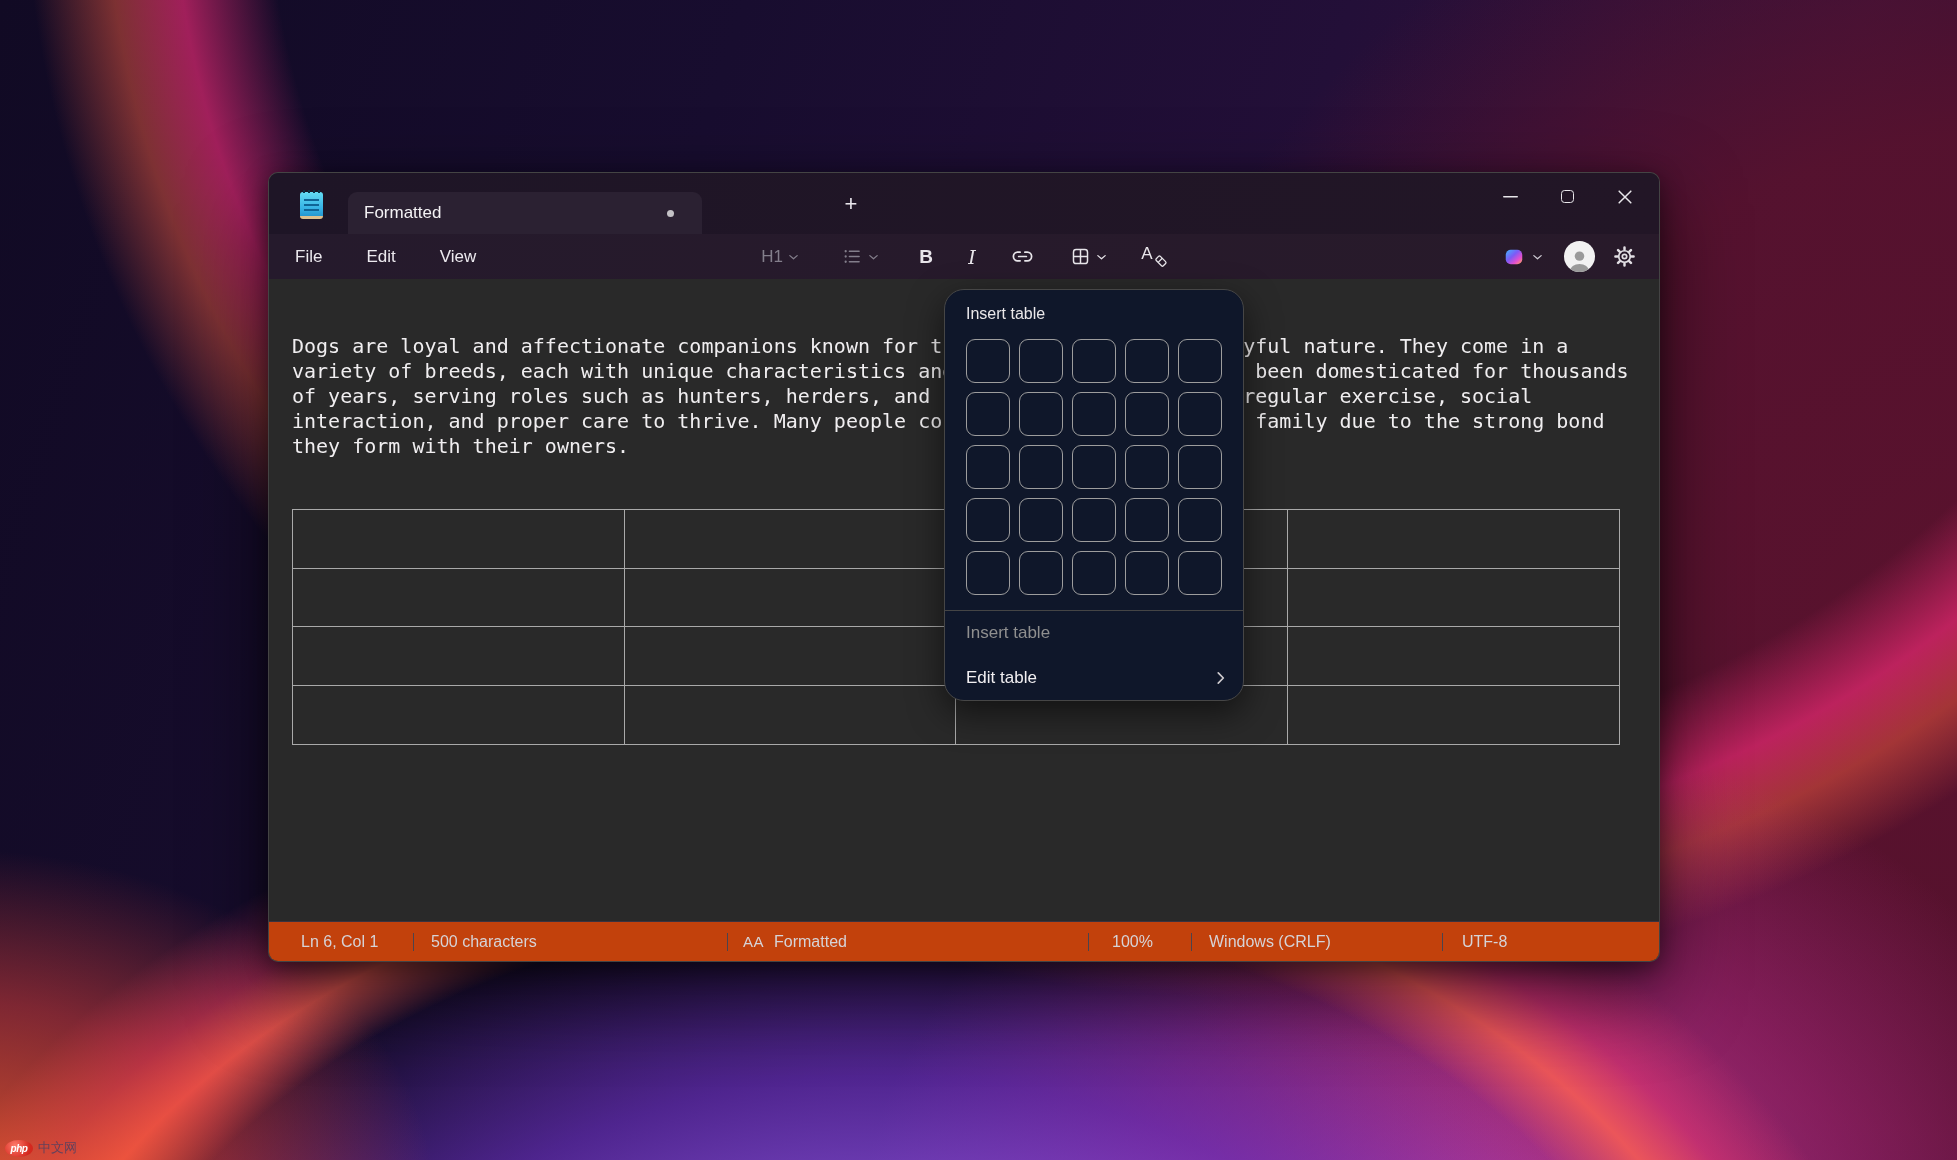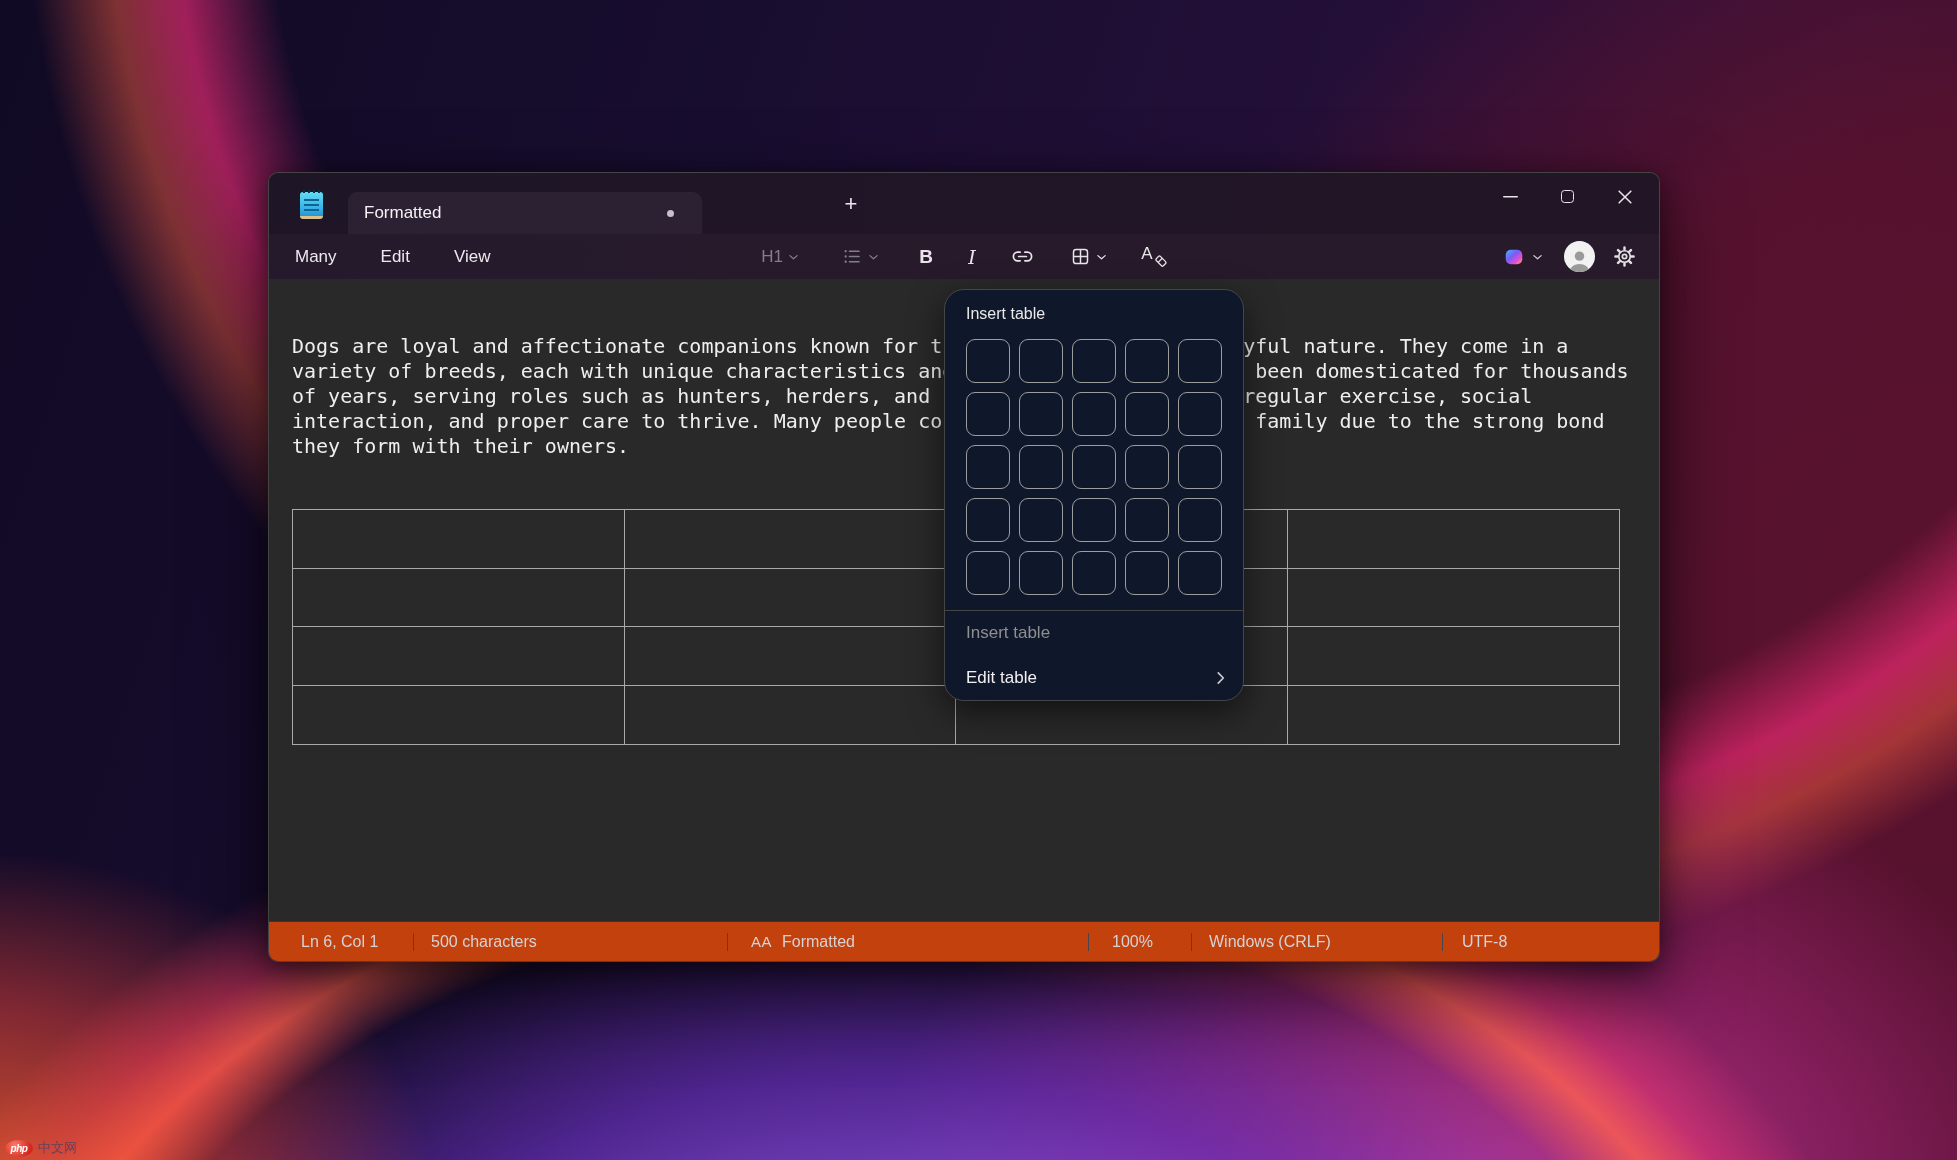--- a/index.html
+++ b/index.html
@@ -167,7 +167,7 @@
 
     <div class="menurow">
       <div class="menus">
-        <button class="menu-btn">Many</button>
+        <button class="menu-btn">File</button>
         <button class="menu-btn">Edit</button>
         <button class="menu-btn">View</button>
       </div>

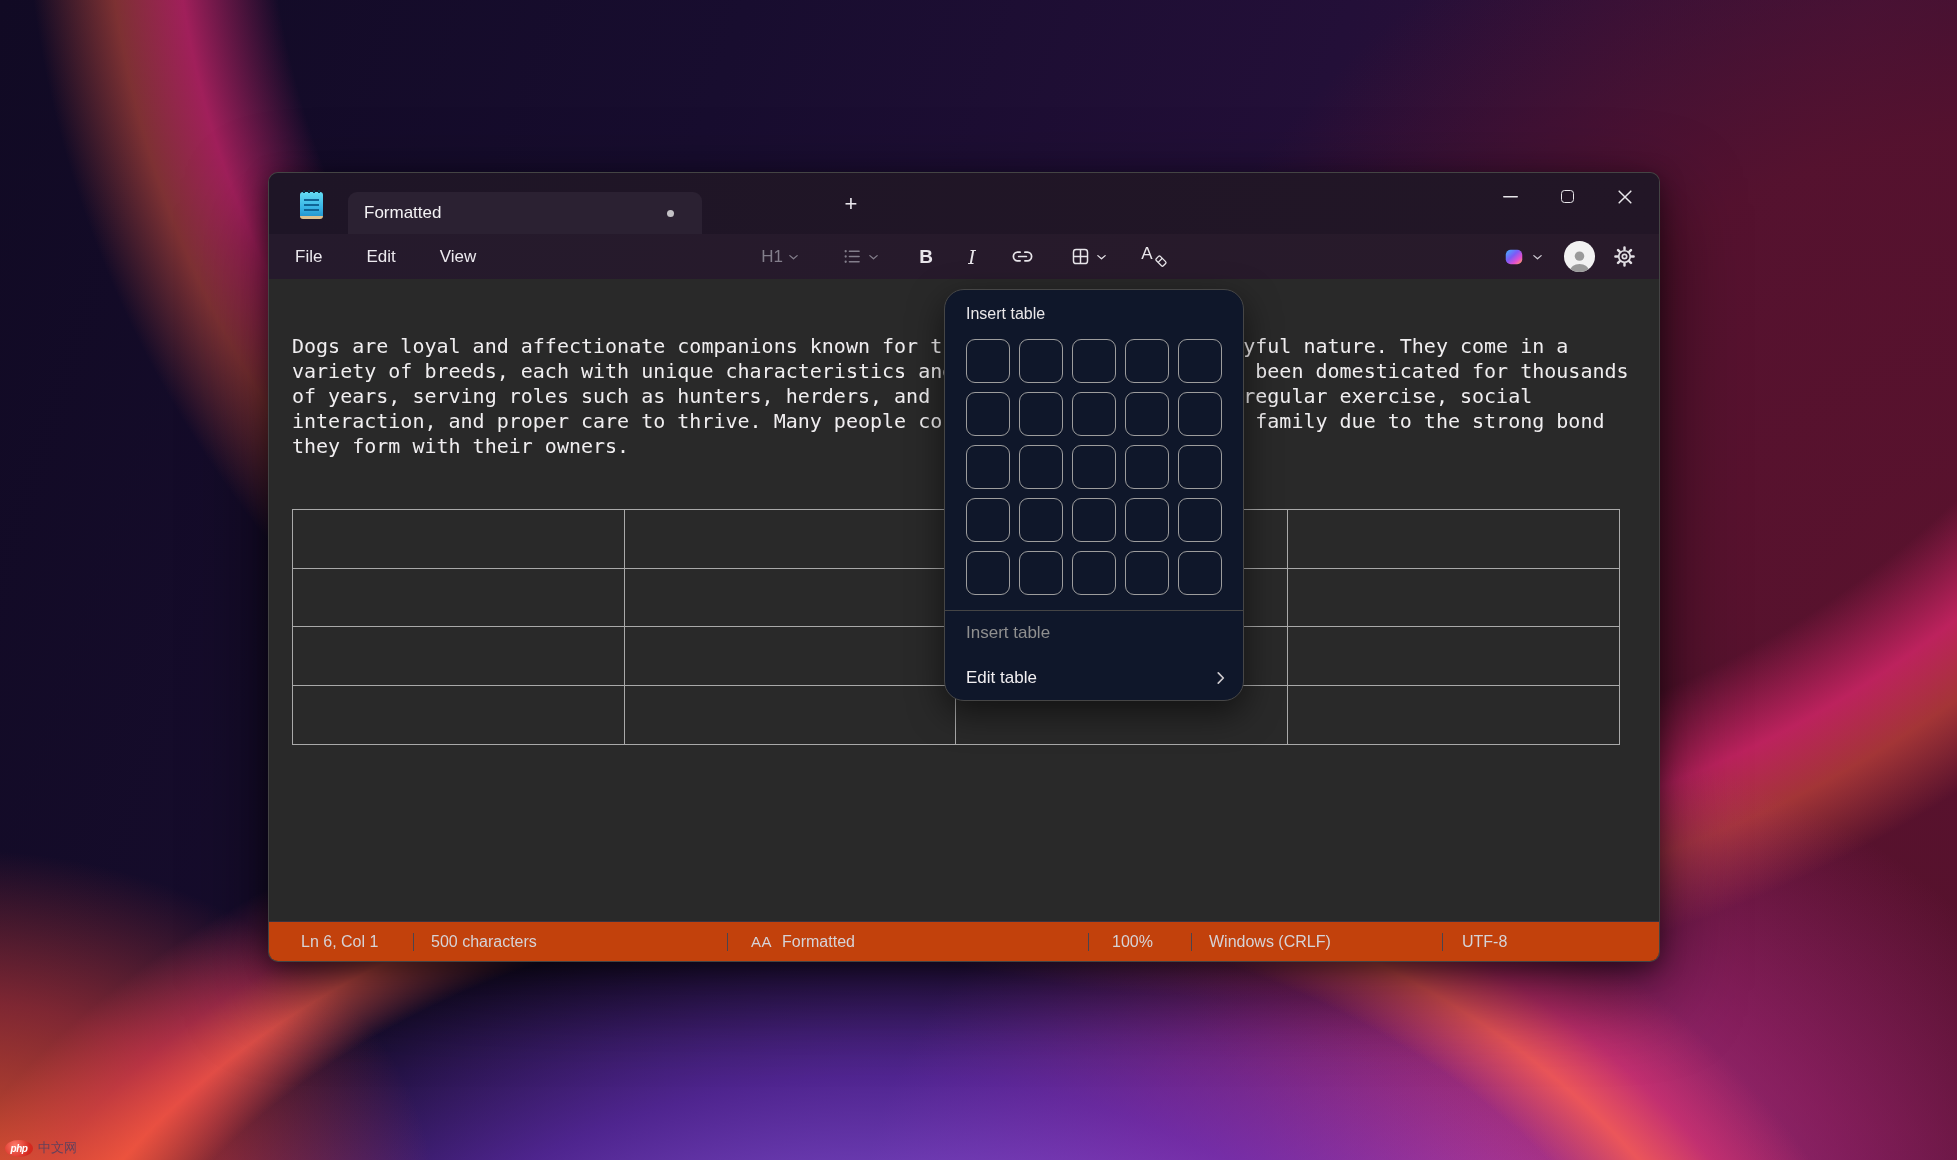--- a/index.html
+++ b/index.html
@@ -104,7 +104,7 @@
   .seg-sep::before { content:""; position:absolute; left:0; top:11px; width:1px; height:18px; background:#4b434d; }
   .s1 { width:144px; padding-left:32px; }
   .s2 { width:314px; padding-left:18px; }
-  .s3 { width:361px; padding-left:24px; gap:10px; }
+  .s3 { width:361px; padding-left:16px; gap:10px; }
   .s4 { width:103px; padding-left:24px; }
   .s5 { width:251px; padding-left:18px; }
   .s6 { flex:1; padding-left:20px; }

